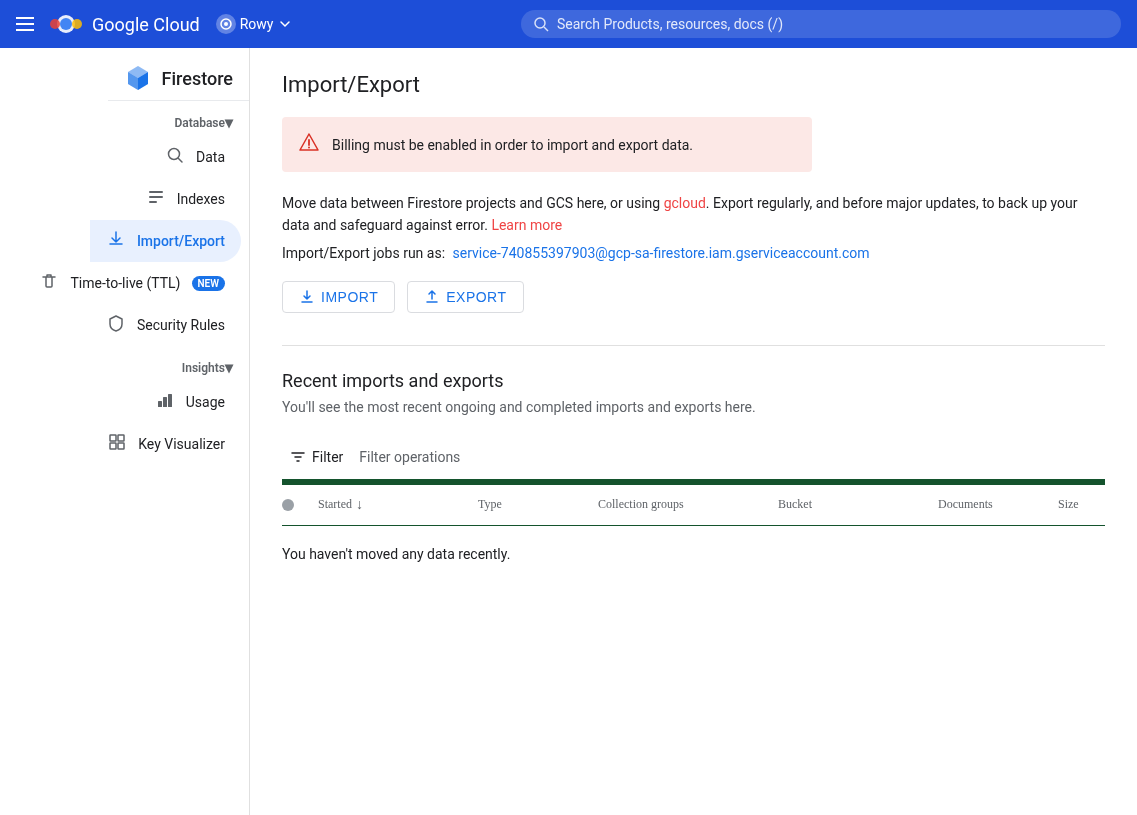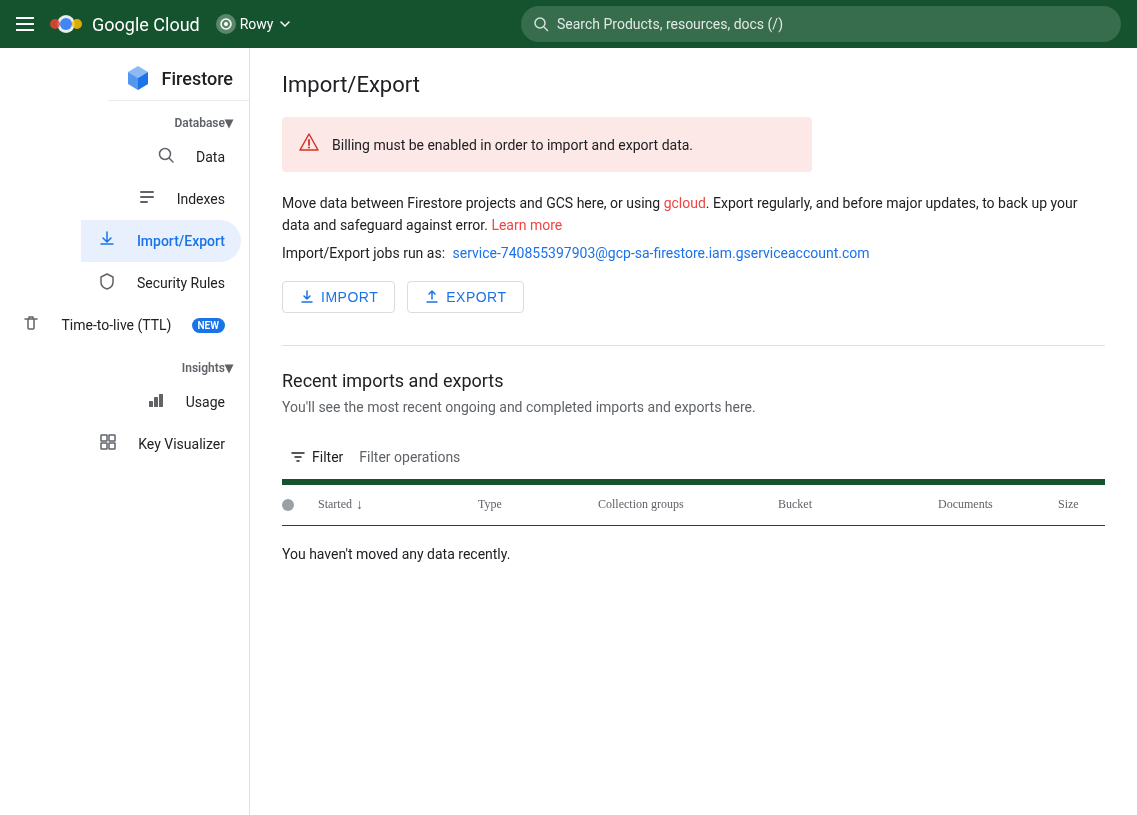--- a/index.html
+++ b/index.html
@@ -8,7 +8,7 @@
     
     .topbar {
       height: 48px;
-      background: #14532d;
+      background: #1d4ed8;
       display: flex;
       align-items: center;
       padding: 0 16px;

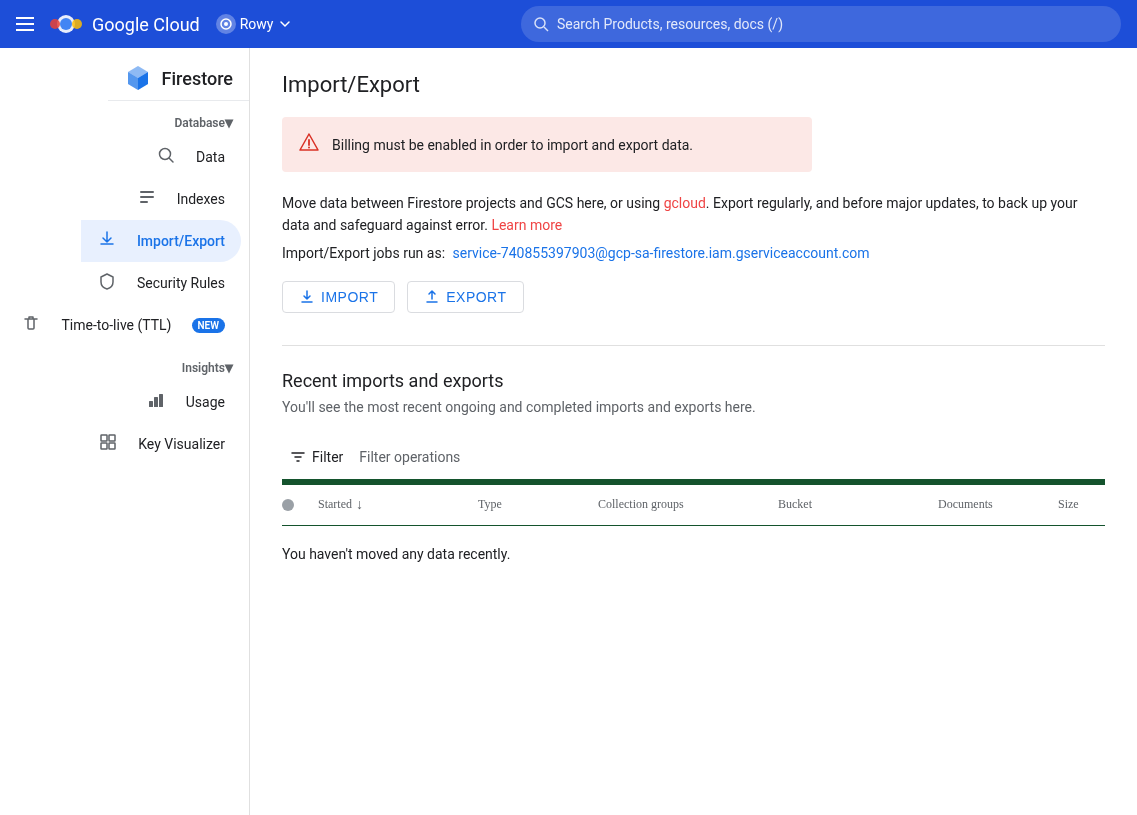--- a/index.html
+++ b/index.html
@@ -29,7 +29,7 @@
       margin-left: auto;
       background: rgba(255,255,255,0.15);
       border-radius: 24px;
-      height: 36px;
+      height: 28px;
       display: flex;
       align-items: center;
       padding: 0 12px;

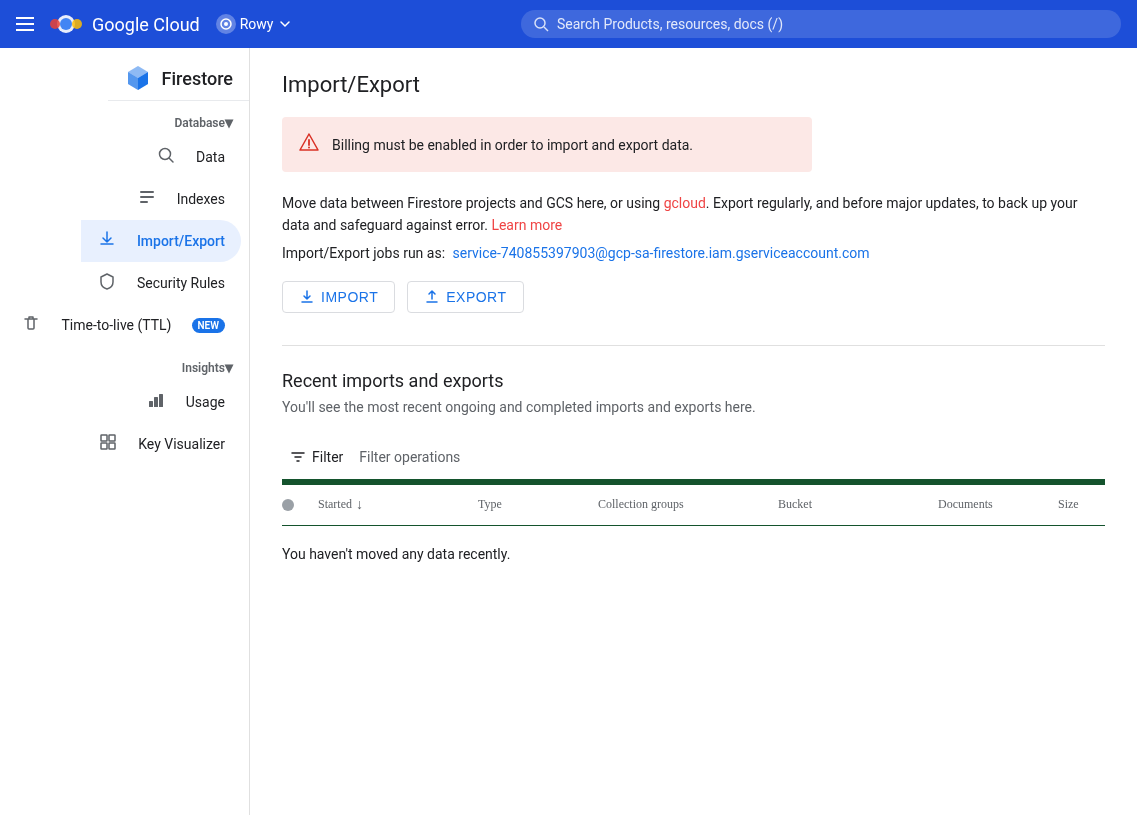--- a/index.html
+++ b/index.html
@@ -83,7 +83,7 @@
     .sidebar-item {
       display: flex;
       align-items: center;
-      gap: 20px;
+      gap: 11px;
       padding: 10px 16px;
       cursor: pointer;
       font-size: 14px;

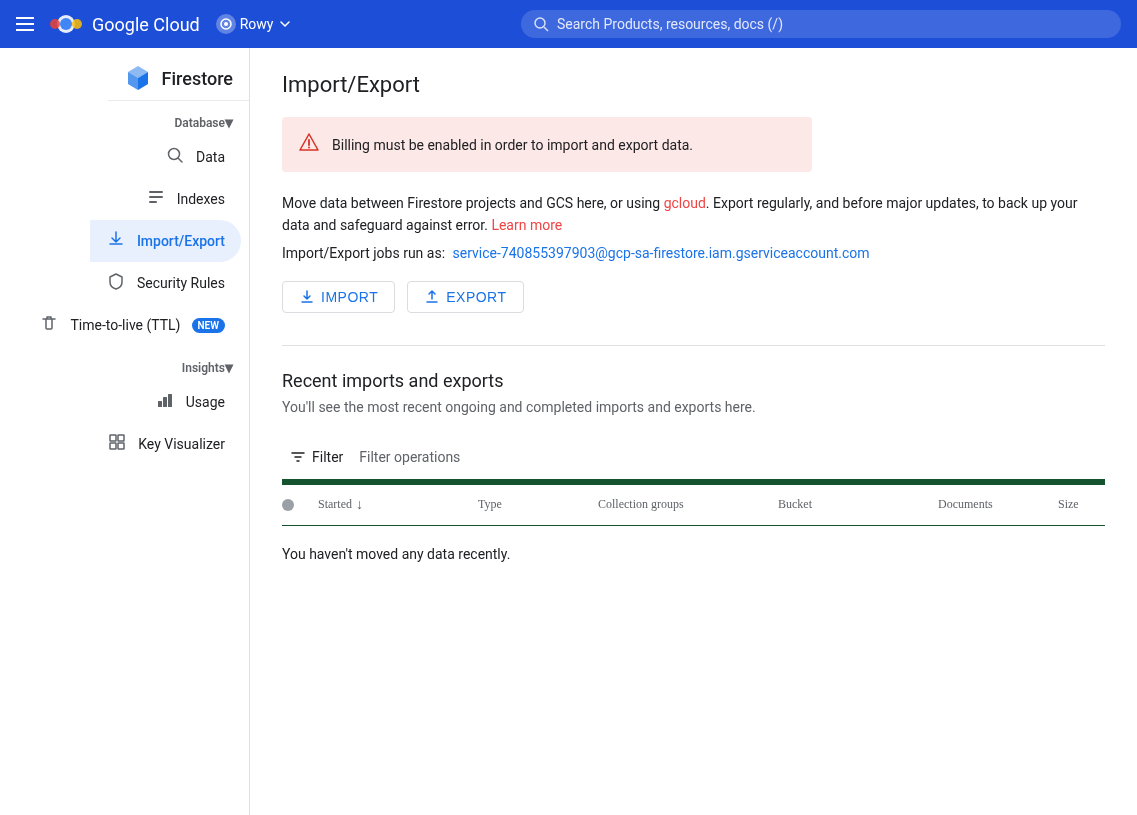--- a/index.html
+++ b/index.html
@@ -311,20 +311,20 @@
     <div class="sidebar-item">
       <span class="sidebar-item-icon">
         <svg width="18" height="18" viewBox="0 0 18 18" fill="none">
-            <path d="M9 2L3 5v5c0 3.5 2.5 6 6 7 3.5-1 6-3.5 6-7V5L9 2z" stroke="#5f6368" stroke-width="1.5" stroke-linejoin="round"></path>
-          </svg>
-      </span>
-      <span class="sidebar-item-label">Security Rules</span>
-    </div>
-
-    <div class="sidebar-item">
-      <span class="sidebar-item-icon">
-        <svg width="18" height="18" viewBox="0 0 18 18" fill="none">
             <path d="M3 5h12M7 5V3h4v2M6 5v9a1 1 0 001 1h4a1 1 0 001-1V5" stroke="#5f6368" stroke-width="1.5" stroke-linecap="round" stroke-linejoin="round"></path>
           </svg>
       </span>
       <span class="sidebar-item-label">Time-to-live (TTL)</span>
       <span class="badge-new">NEW</span>
+    </div>
+
+    <div class="sidebar-item">
+      <span class="sidebar-item-icon">
+        <svg width="18" height="18" viewBox="0 0 18 18" fill="none">
+            <path d="M9 2L3 5v5c0 3.5 2.5 6 6 7 3.5-1 6-3.5 6-7V5L9 2z" stroke="#5f6368" stroke-width="1.5" stroke-linejoin="round"></path>
+          </svg>
+      </span>
+      <span class="sidebar-item-label">Security Rules</span>
     </div>
 
     <div class="sidebar-section-header">

